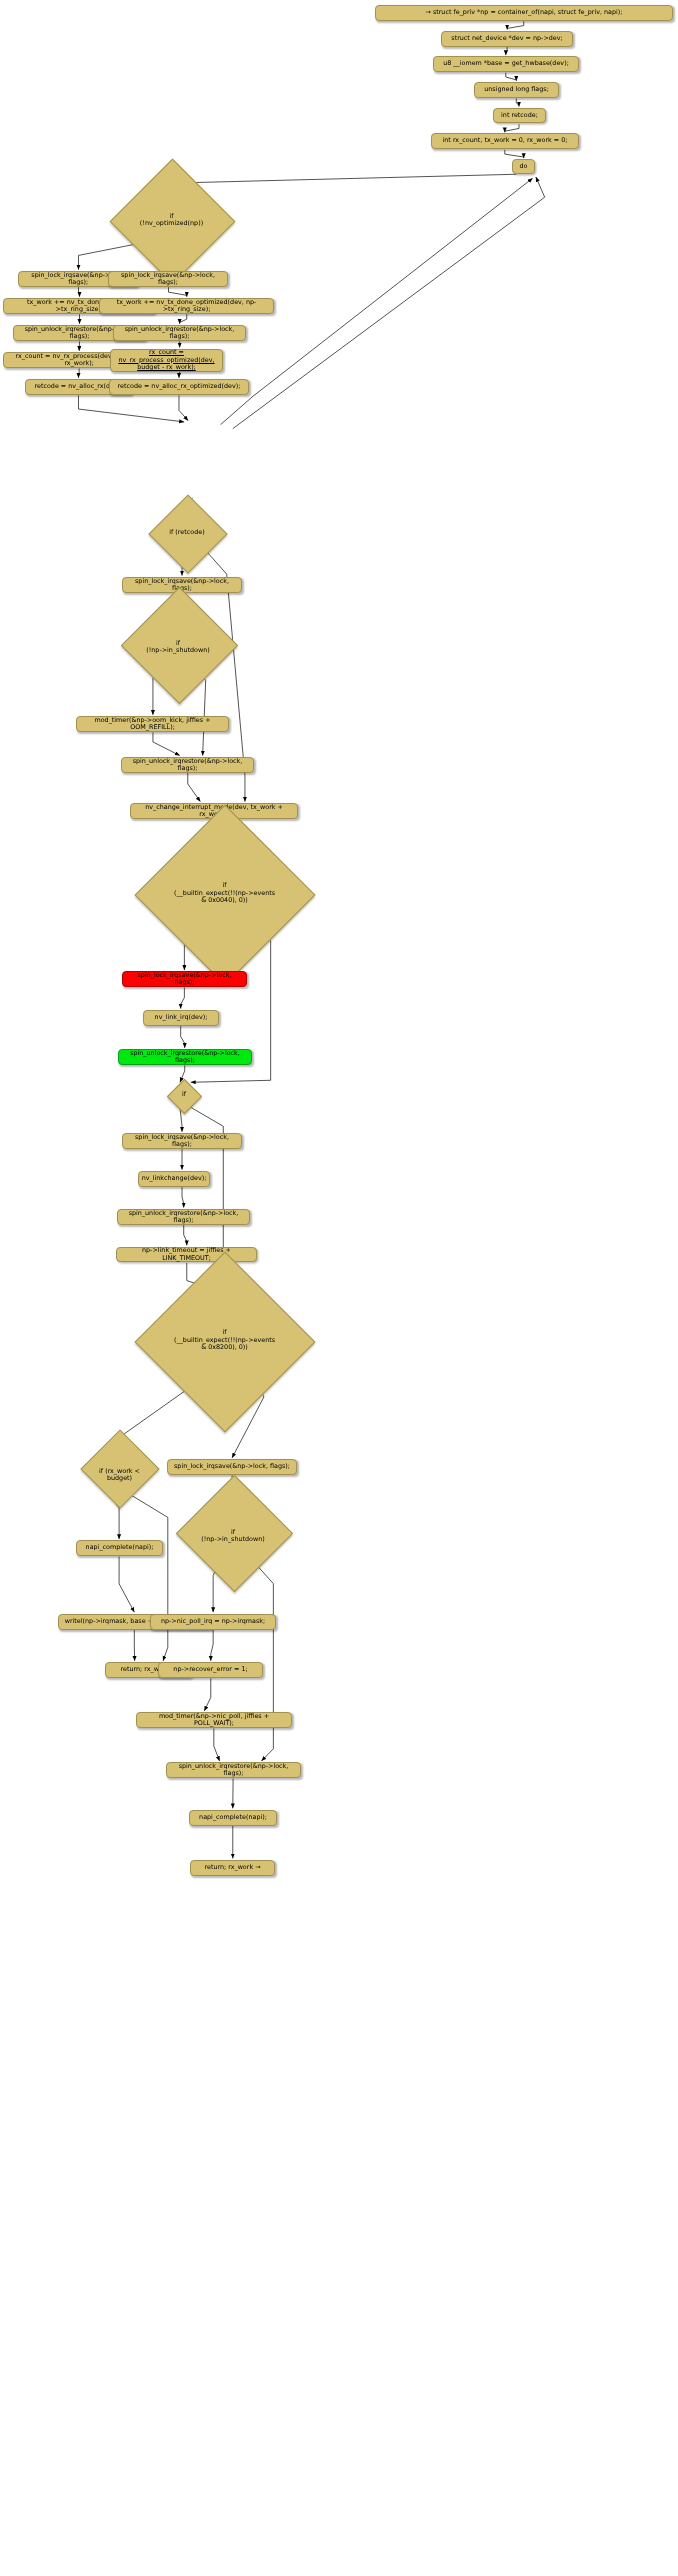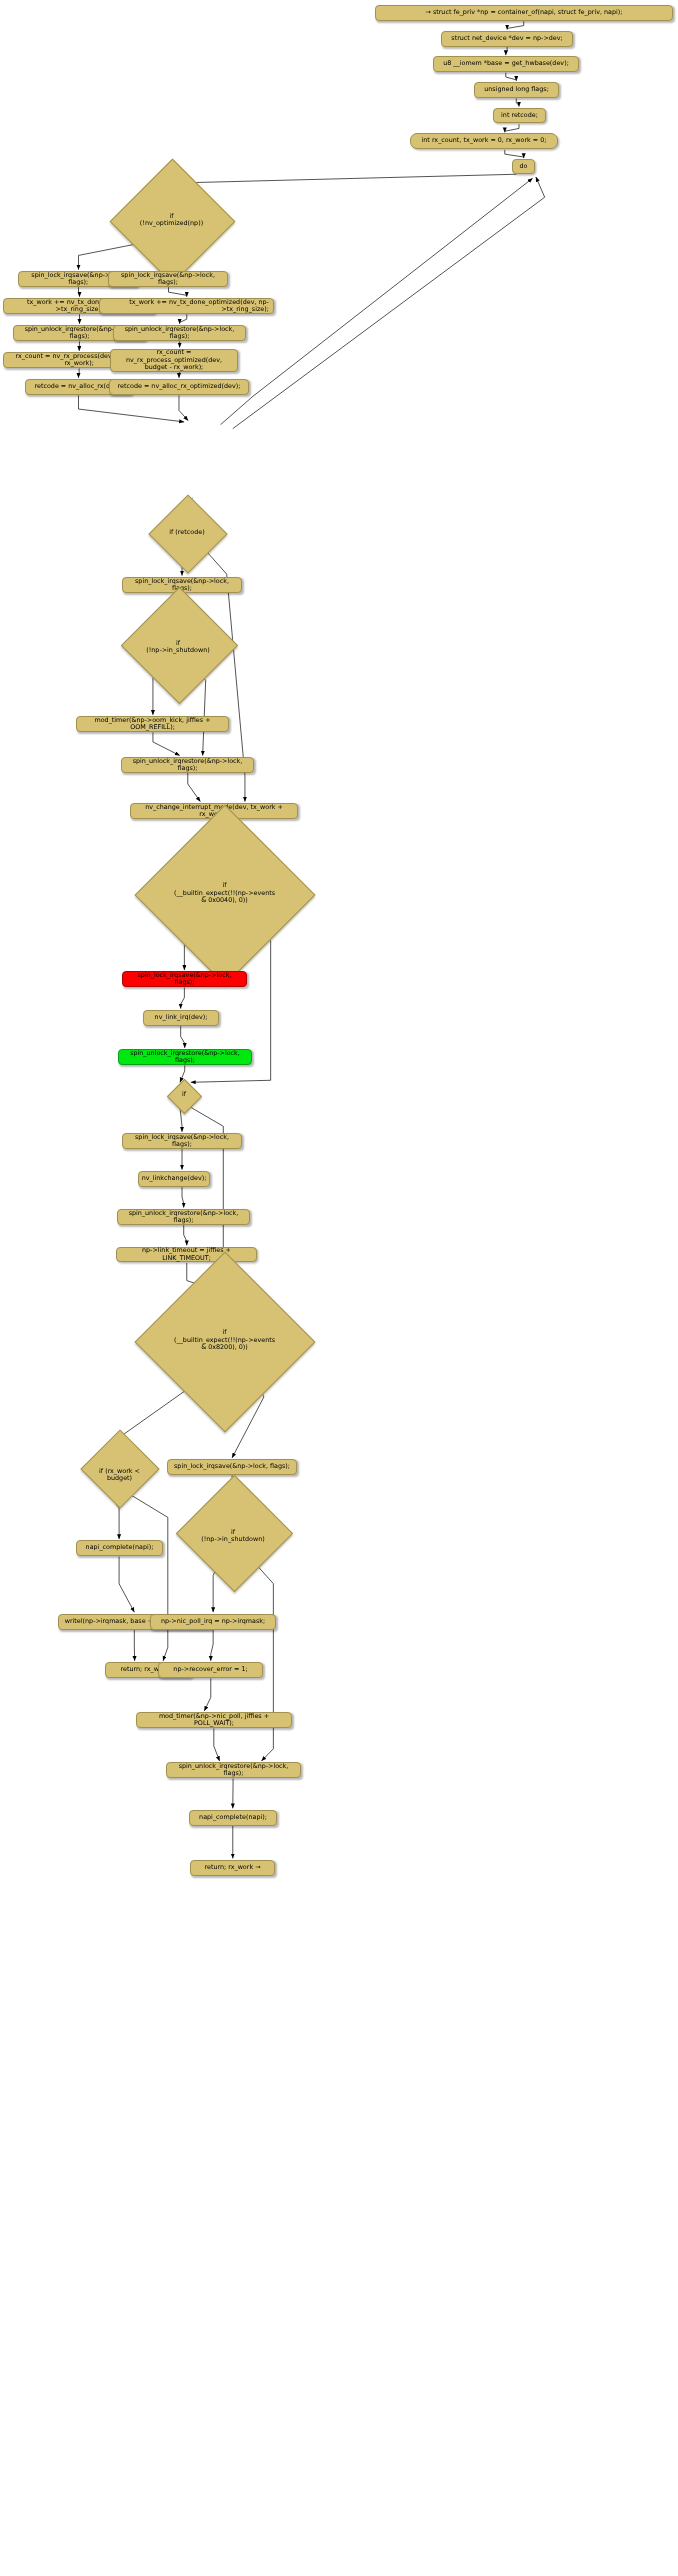--- a/index.html
+++ b/index.html
@@ -122,7 +122,7 @@
 
   <div class="node" style="left:493px; top:108px; width:53px; height:15px;">int retcode;</div>
 
-  <div class="node" style="left:410px; top:133px; width:148px; height:16.2px;border-radius:7px;">int rx_count, tx_work = 0, rx_work = 0;</div>
+  <div class="node" style="left:431px; top:133px; width:148px; height:16.2px;">int rx_count, tx_work = 0, rx_work = 0;</div>
 
   <div class="node" style="left:512px; top:159px; width:23px; height:15px;">do</div>
 

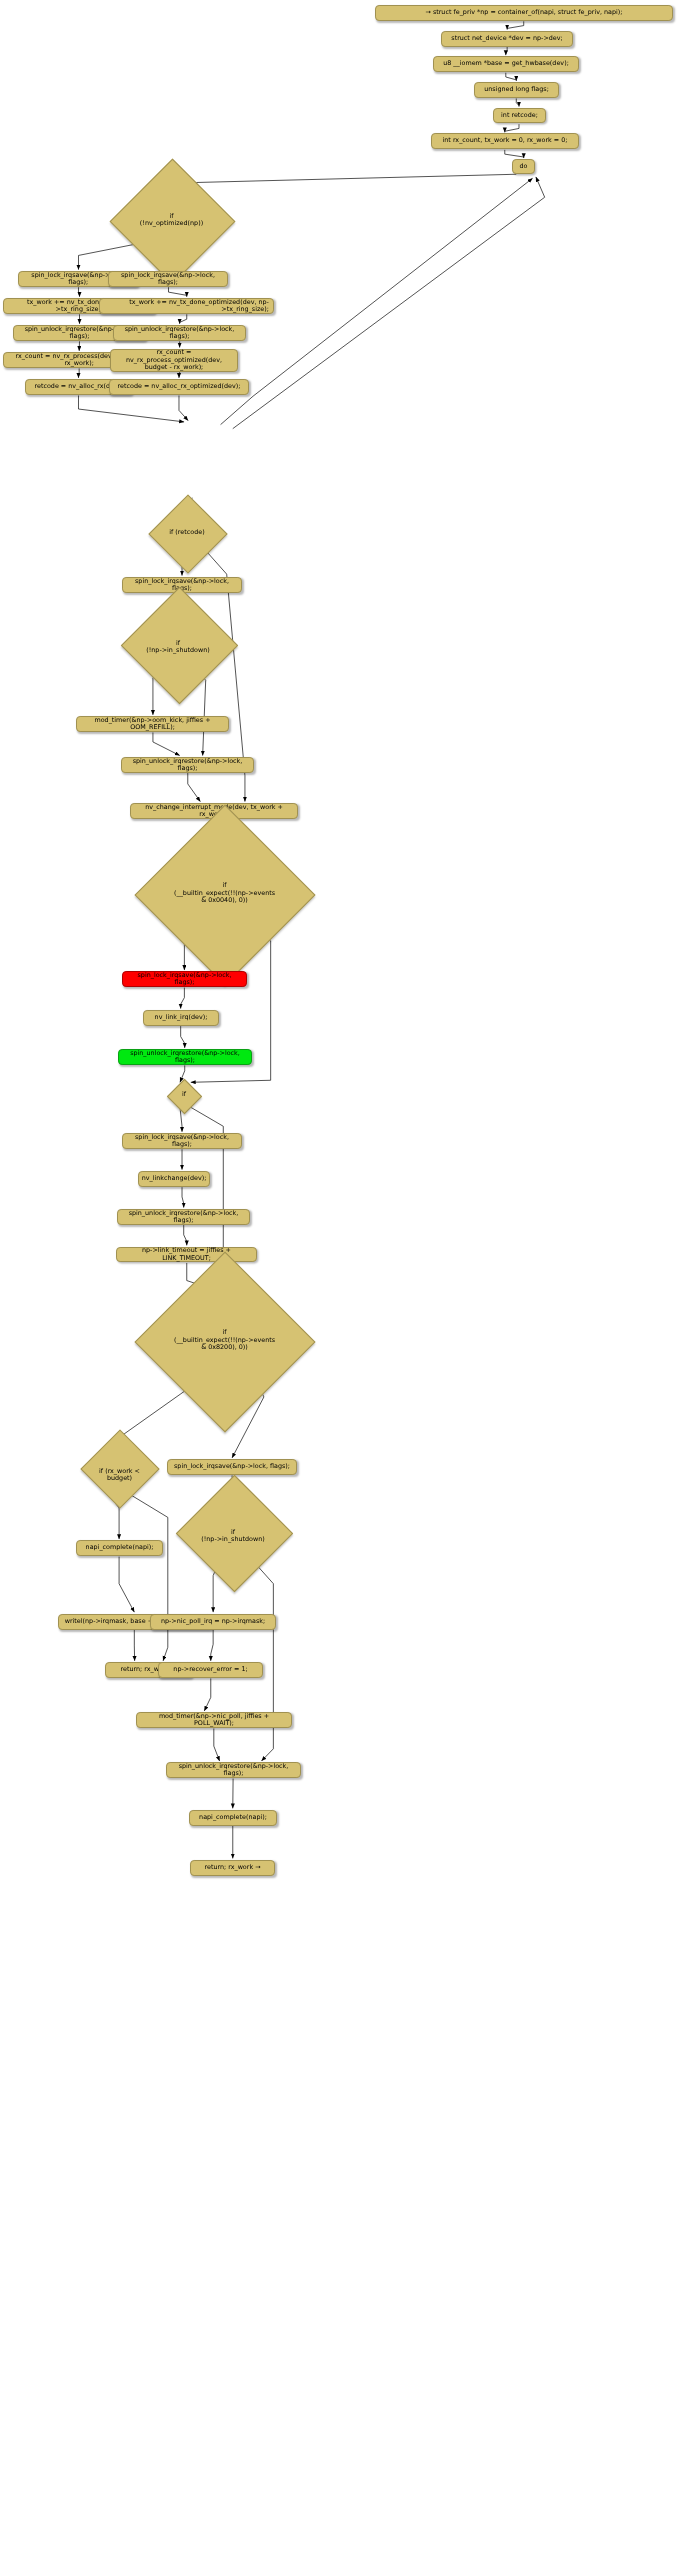--- a/index.html
+++ b/index.html
@@ -139,7 +139,7 @@
   <div class="node" style="left:25px; top:379px; width:107px; height:16.2px;">retcode = nv_alloc_rx(dev);</div>
 
   <div class="node" style="left:108px; top:271px; width:120px; height:16.2px;">spin_lock_irqsave(&amp;np-&gt;lock, flags);</div>
-  <div class="node" style="left:99px; top:298px; width:175px; height:16.2px;text-align:right;">tx_work += nv_tx_done_optimized(dev, np-&gt;tx_ring_size);</div>
+  <div class="node" style="left:99px; top:298px; width:175px; height:16.2px;">tx_work += nv_tx_done_optimized(dev, np-&gt;tx_ring_size);</div>
   <div class="node" style="left:113px; top:325px; width:133px; height:16.2px;">spin_unlock_irqrestore(&amp;np-&gt;lock, flags);</div>
   <div class="node" style="left:110px; top:349px; width:128px; height:23px;">rx_count = nv_rx_process_optimized(dev,
 budget - rx_work);</div>

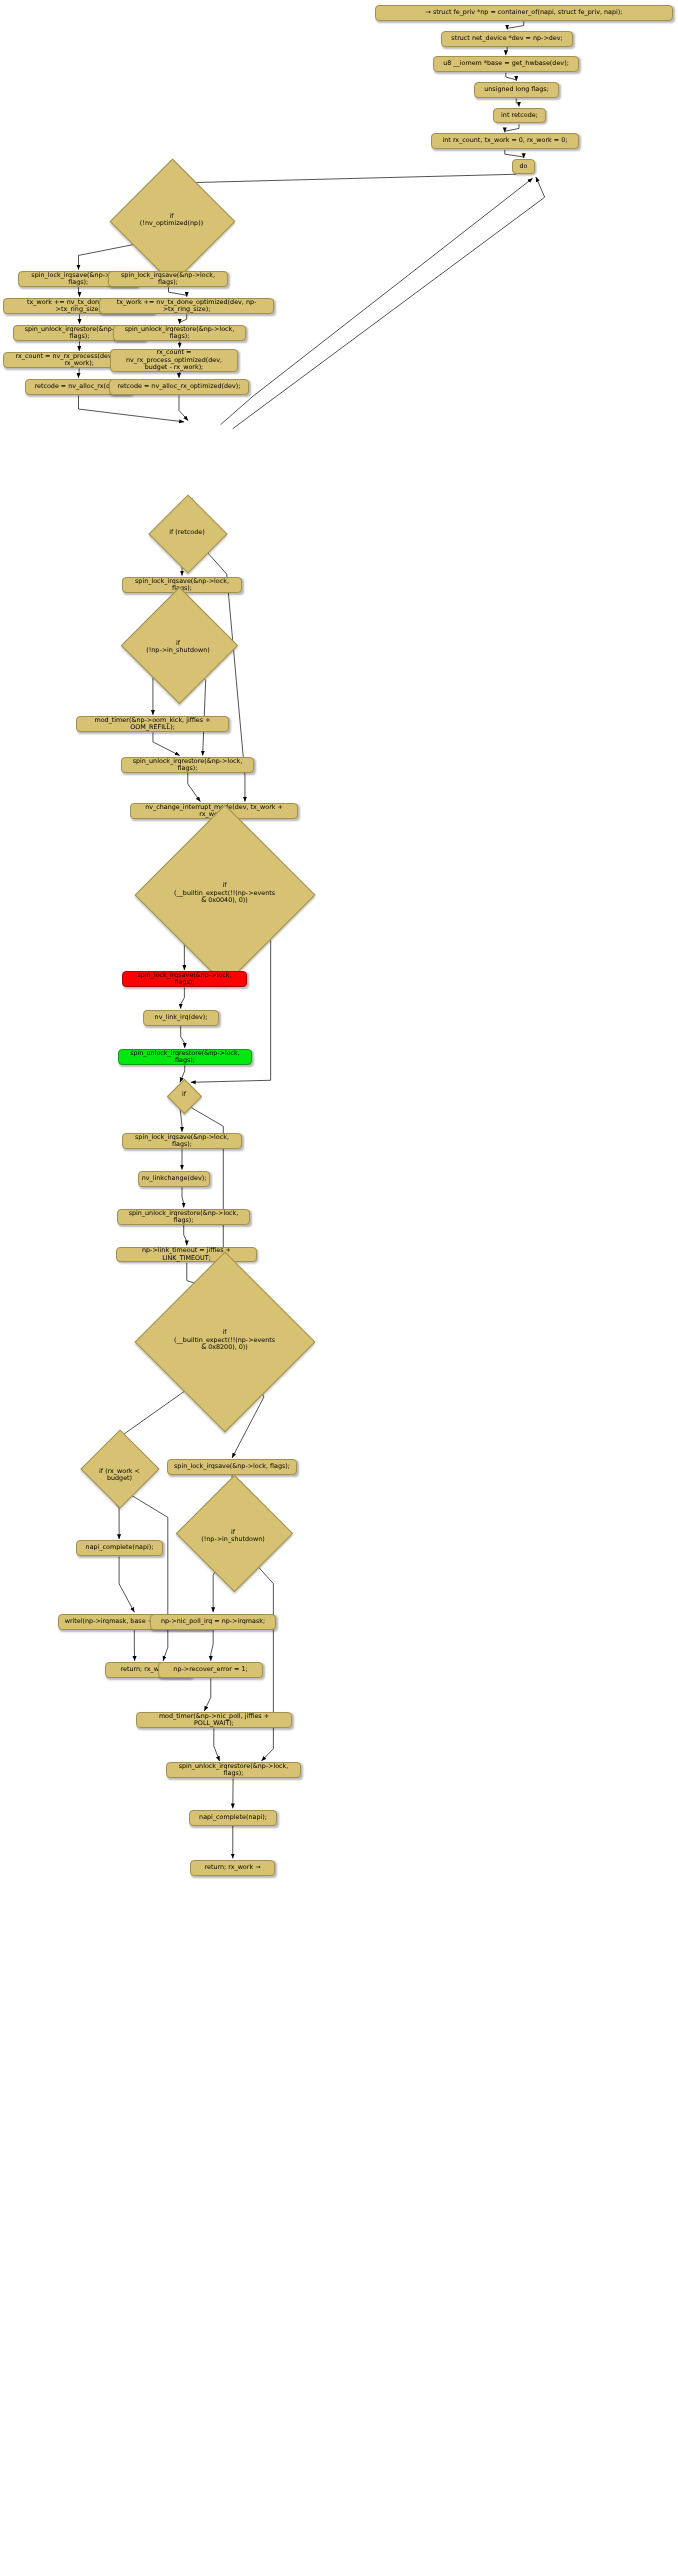--- a/index.html
+++ b/index.html
@@ -141,7 +141,7 @@
   <div class="node" style="left:108px; top:271px; width:120px; height:16.2px;">spin_lock_irqsave(&amp;np-&gt;lock, flags);</div>
   <div class="node" style="left:99px; top:298px; width:175px; height:16.2px;">tx_work += nv_tx_done_optimized(dev, np-&gt;tx_ring_size);</div>
   <div class="node" style="left:113px; top:325px; width:133px; height:16.2px;">spin_unlock_irqrestore(&amp;np-&gt;lock, flags);</div>
-  <div class="node" style="left:110px; top:349px; width:128px; height:23px;">rx_count = nv_rx_process_optimized(dev,
+  <div class="node" style="left:110px; top:349px; width:113px; height:23px;text-decoration:underline;">rx_count = nv_rx_process_optimized(dev,
 budget - rx_work);</div>
   <div class="node" style="left:109px; top:379px; width:140px; height:16.2px;">retcode = nv_alloc_rx_optimized(dev);</div>
 

